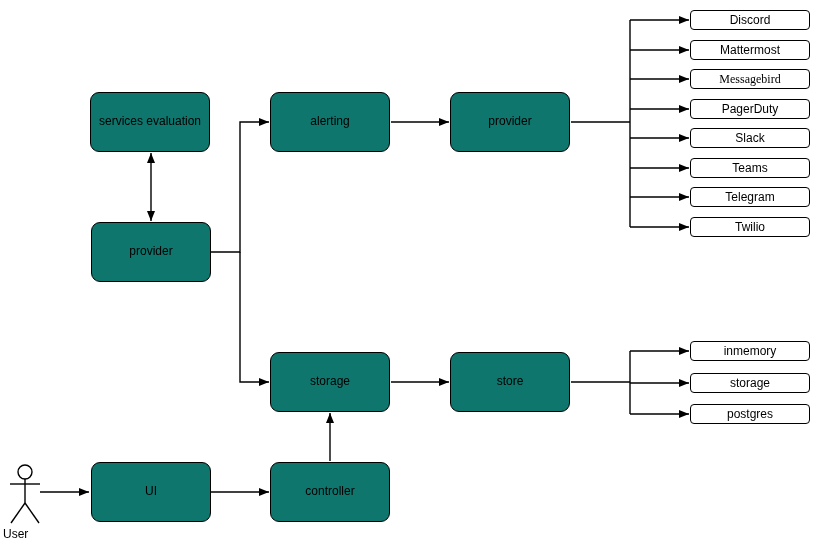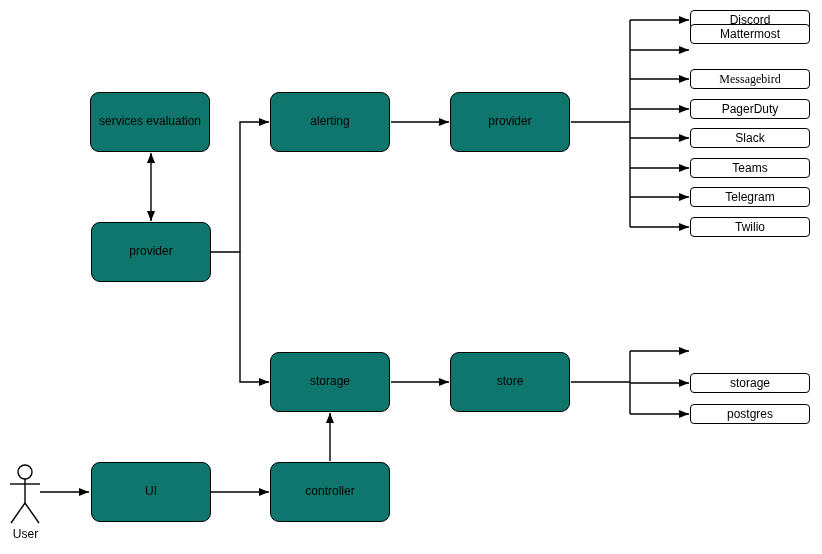--- a/index.html
+++ b/index.html
@@ -112,7 +112,7 @@
   <div class="node" style="left:270px; top:462px;text-align:right;">controller</div>
 
   <div class="leaf" style="left:690px; top:10px;">Discord</div>
-  <div class="leaf" style="left:690px; top:24px;">Mattermost</div>
+  <div class="leaf" style="left:690px; top:40px;">Mattermost</div>
   <div class="leaf" style="left:690px; top:69px;font-family:Liberation Serif, serif;">Messagebird</div>
   <div class="leaf" style="left:690px; top:128px;">Slack</div>
   <div class="leaf" style="left:690px; top:99px;">PagerDuty</div>

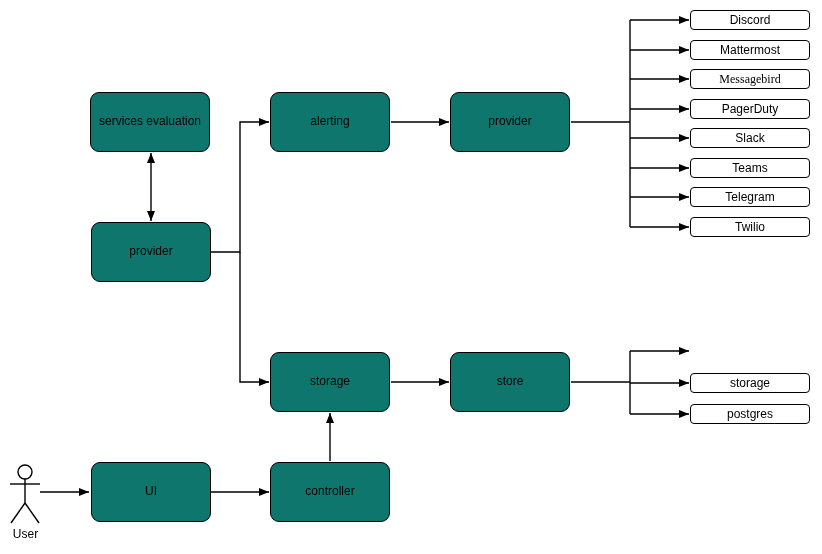--- a/index.html
+++ b/index.html
@@ -120,6 +120,7 @@
   <div class="leaf" style="left:690px; top:187px;">Telegram</div>
   <div class="leaf" style="left:690px; top:217px;">Twilio</div>
 
+  <div class="leaf" style="left:690px; top:341px;">inmemory</div>
   <div class="leaf" style="left:690px; top:373px;">storage</div>
   <div class="leaf" style="left:690px; top:404px;">postgres</div>
 

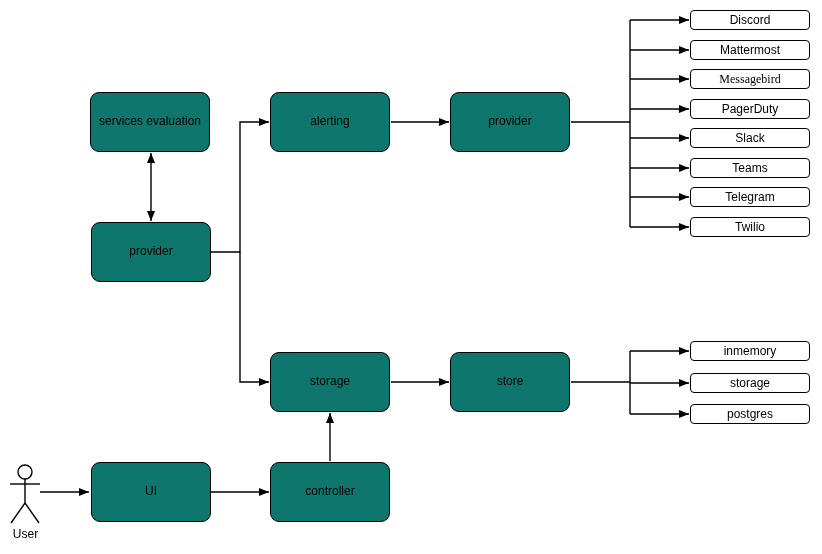--- a/index.html
+++ b/index.html
@@ -41,7 +41,6 @@
   .actor-label {
     position: absolute;
     left: 3px; top: 527px; width: 45px;
-    text-align: center;
     font-size: 12px;
   }
 </style>

